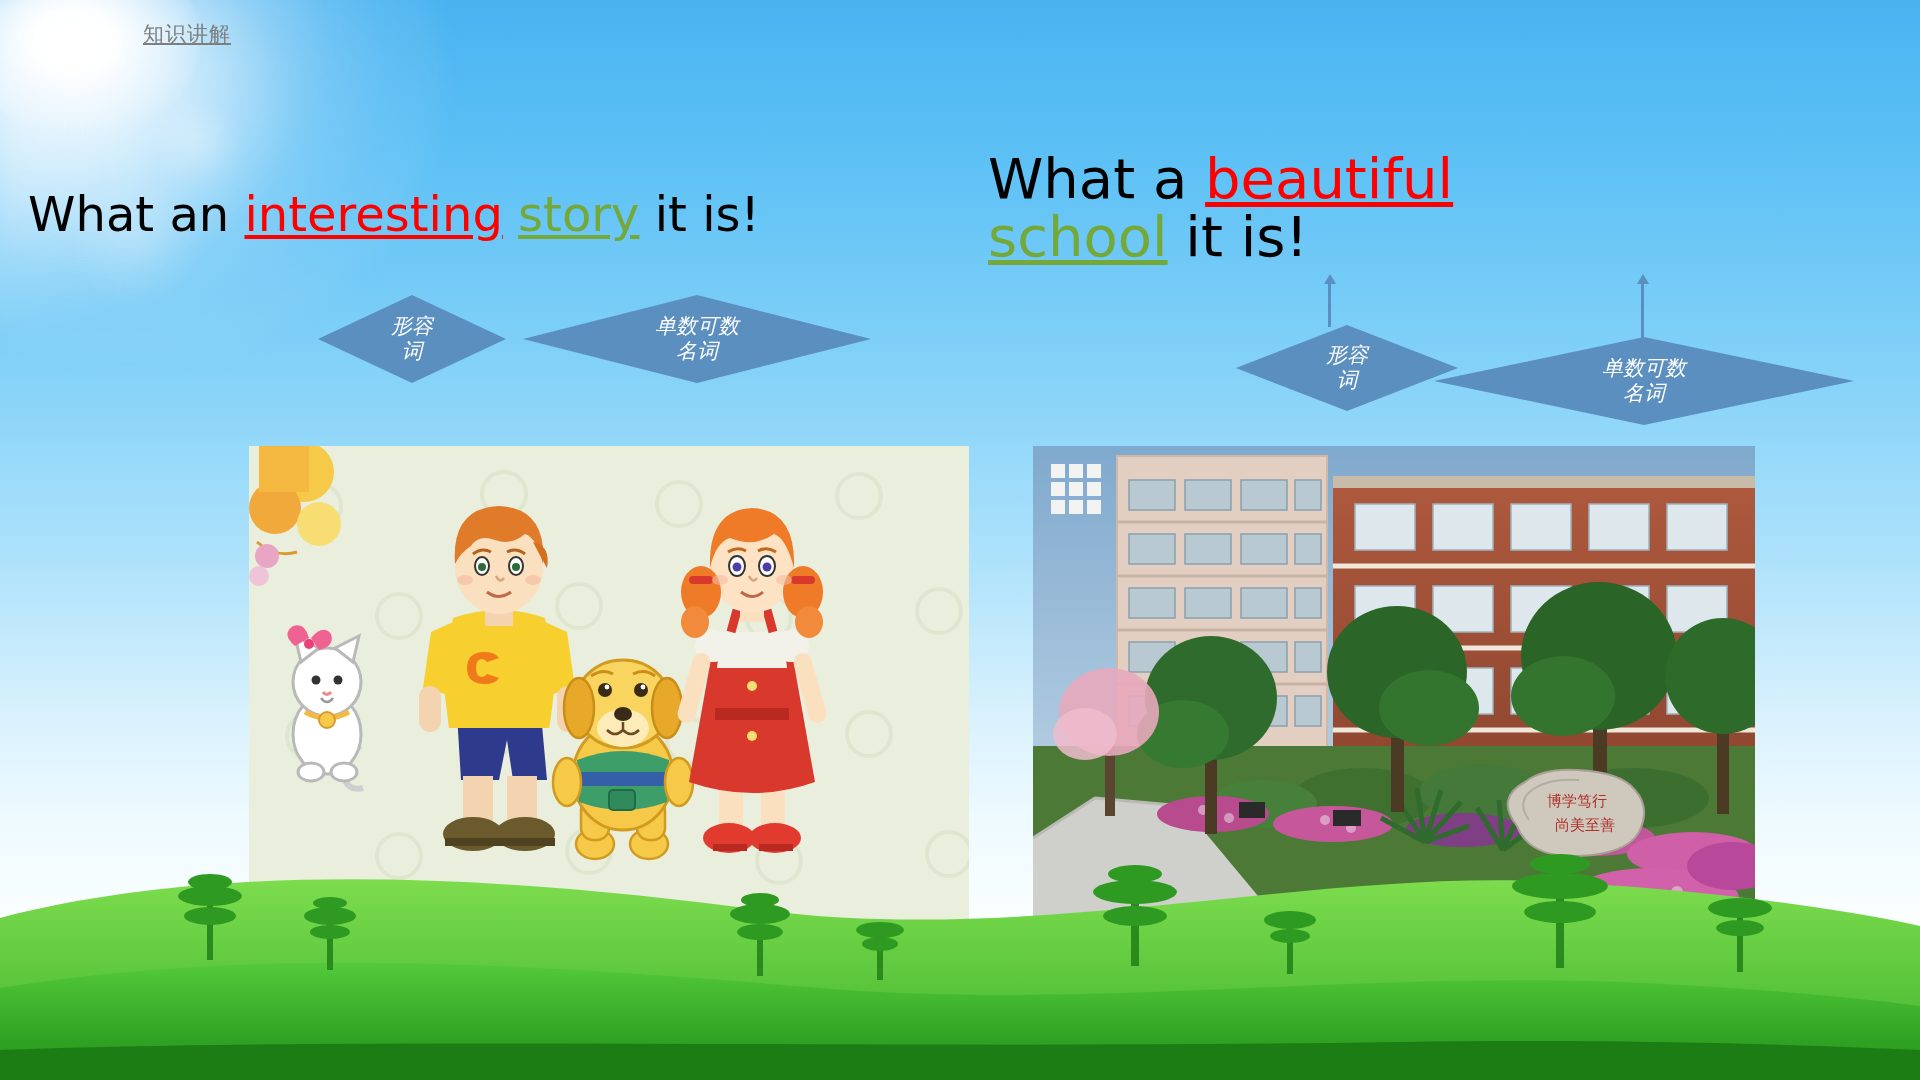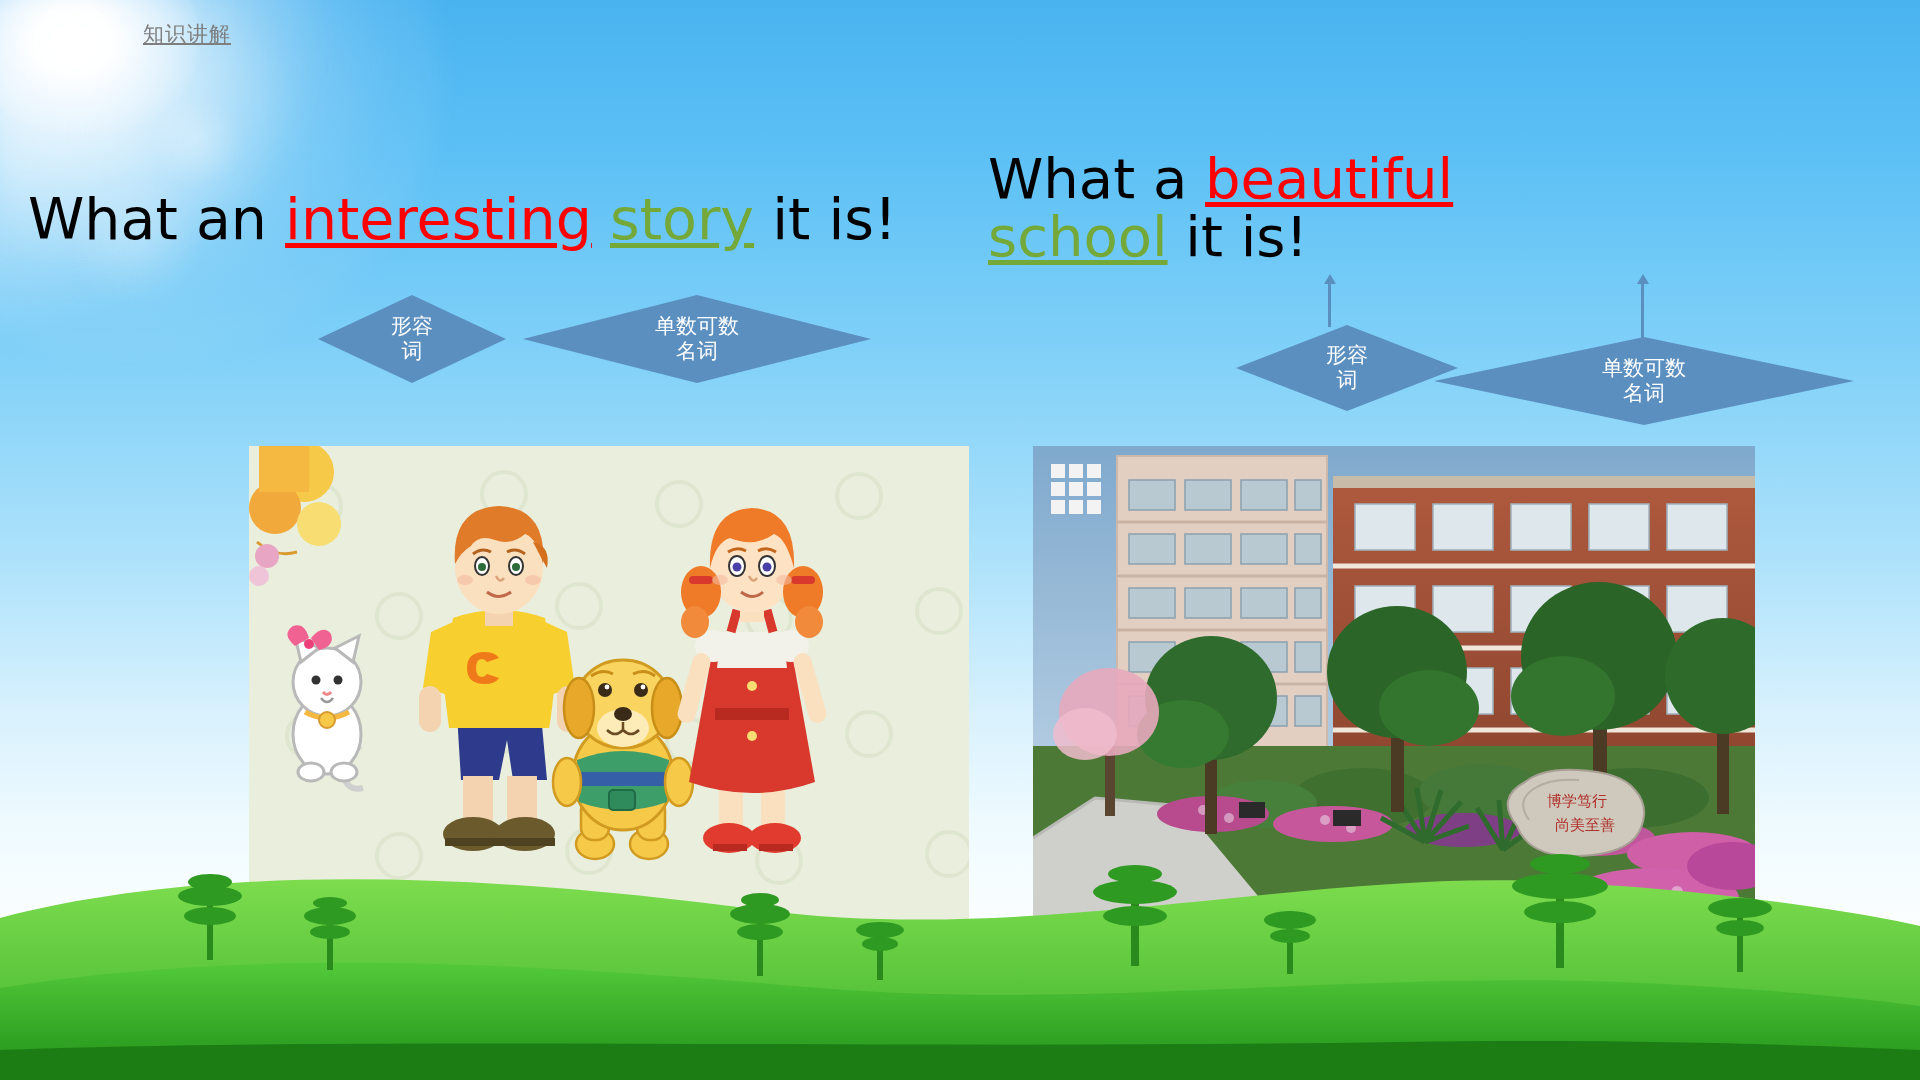--- a/index.html
+++ b/index.html
@@ -46,7 +46,7 @@
   .sent .noun{color:#6aa game;}
   .sent .noun{color:#74a839;text-decoration:underline;text-underline-offset:4px;}
 
-  #sent-left{left:28px;top:190px;font-size:57px;}
+  #sent-left{left:28px;top:190px;font-size:48px;}
   #sent-right{left:988px;top:150px;font-size:56px;width:610px;}
 
   

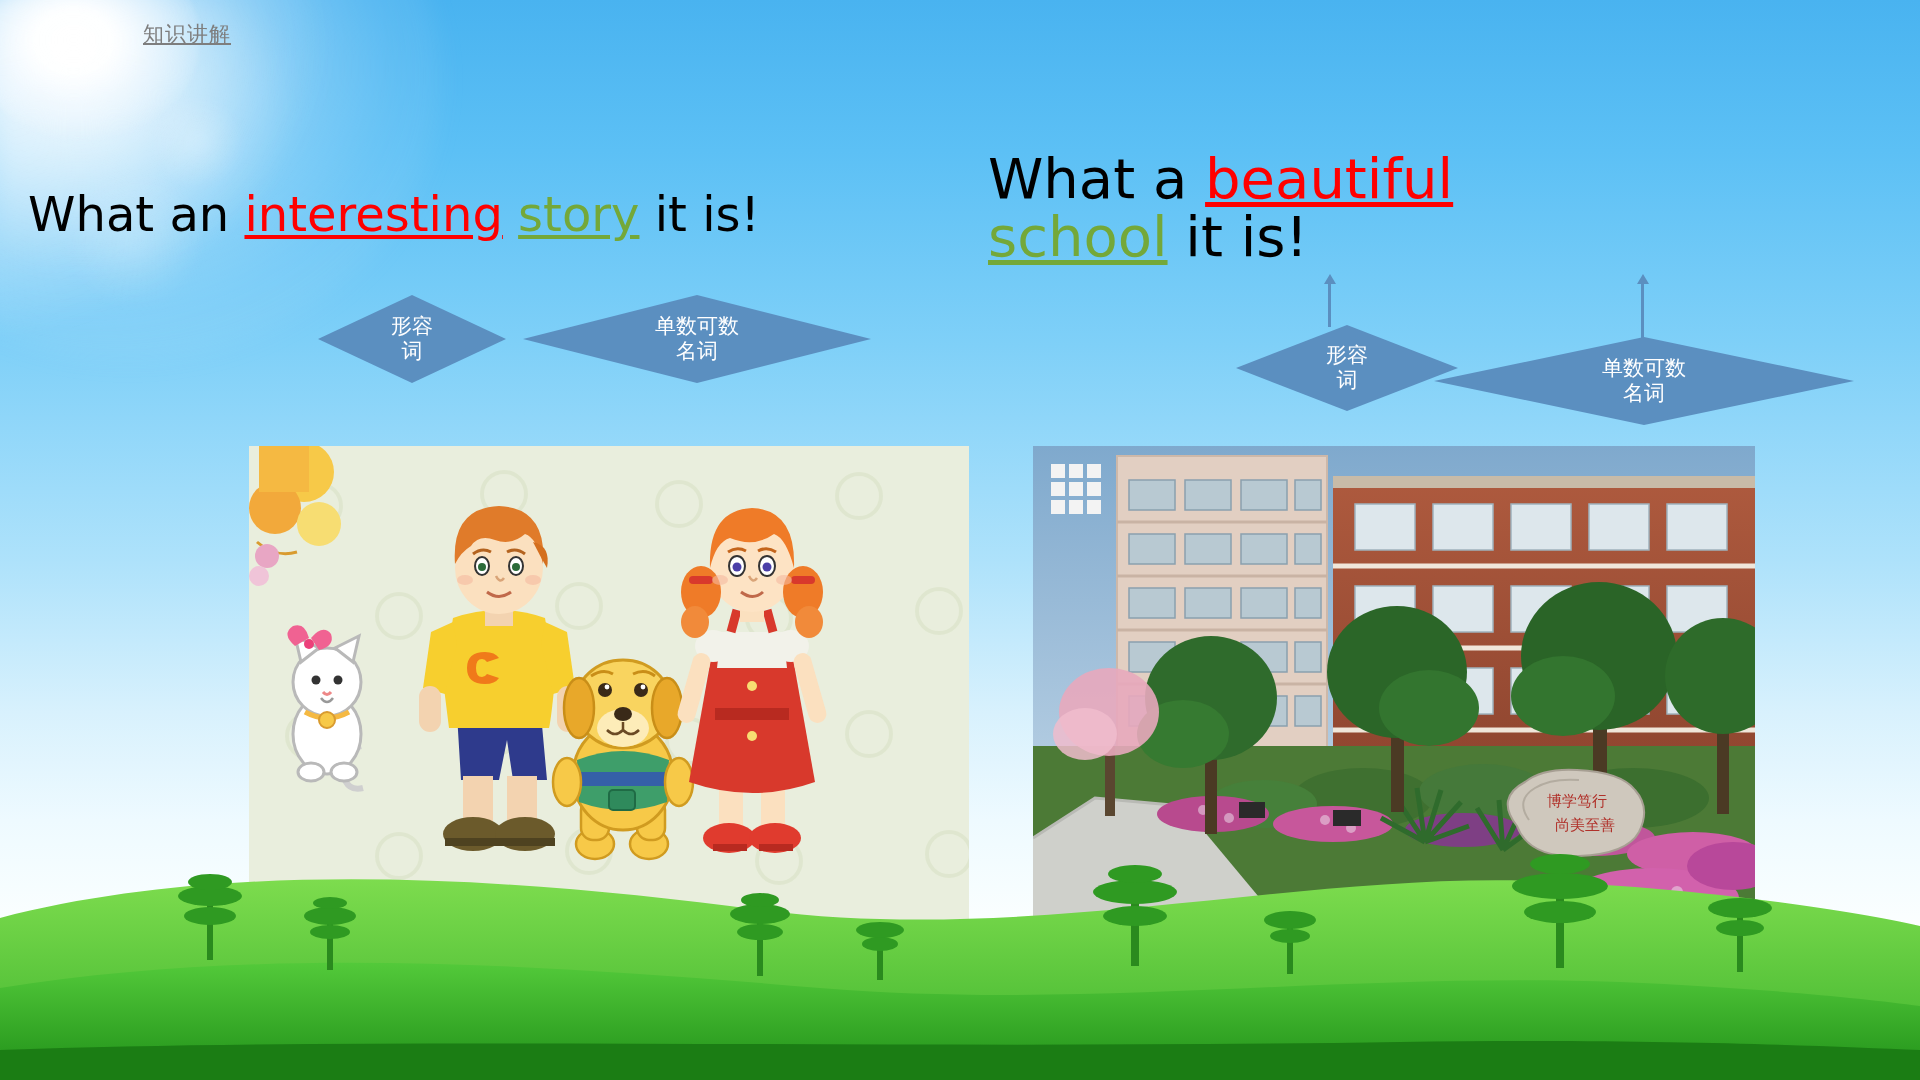--- a/index.html
+++ b/index.html
@@ -54,7 +54,7 @@
      display:flex;align-items:center;justify-content:center;
      font-family:"DejaVu Sans",sans-serif;font-size:21px;line-height:1.18;
      background:#5b8fc0;clip-path:polygon(50% 0,100% 50%,50% 100%,0 50%);}
-  .dia span{display:block;}
+  .dia span{display:block;font-style:italic;}
 
   
   .arrow{position:absolute;width:0;height:0;}

